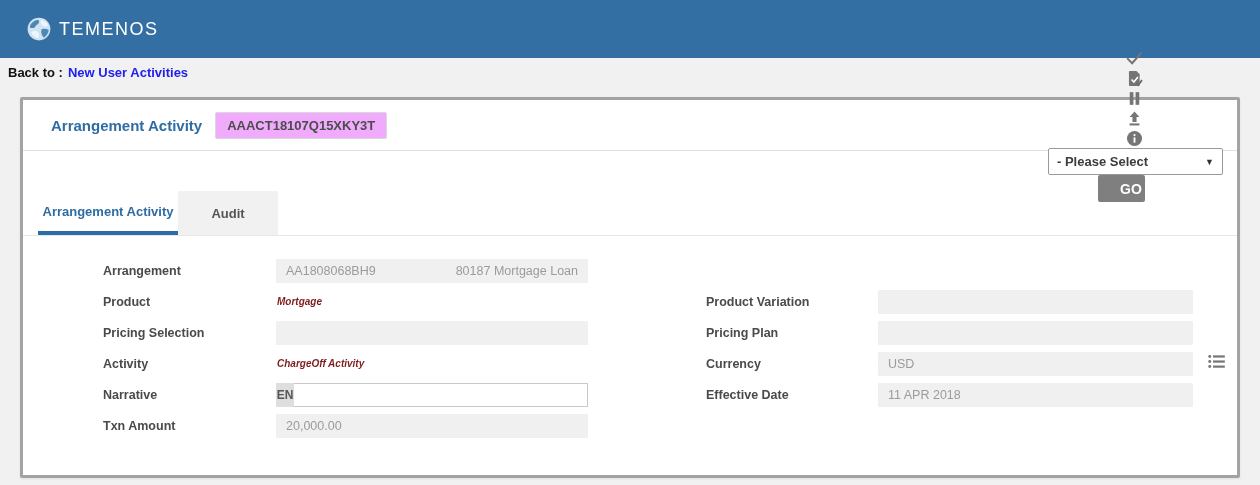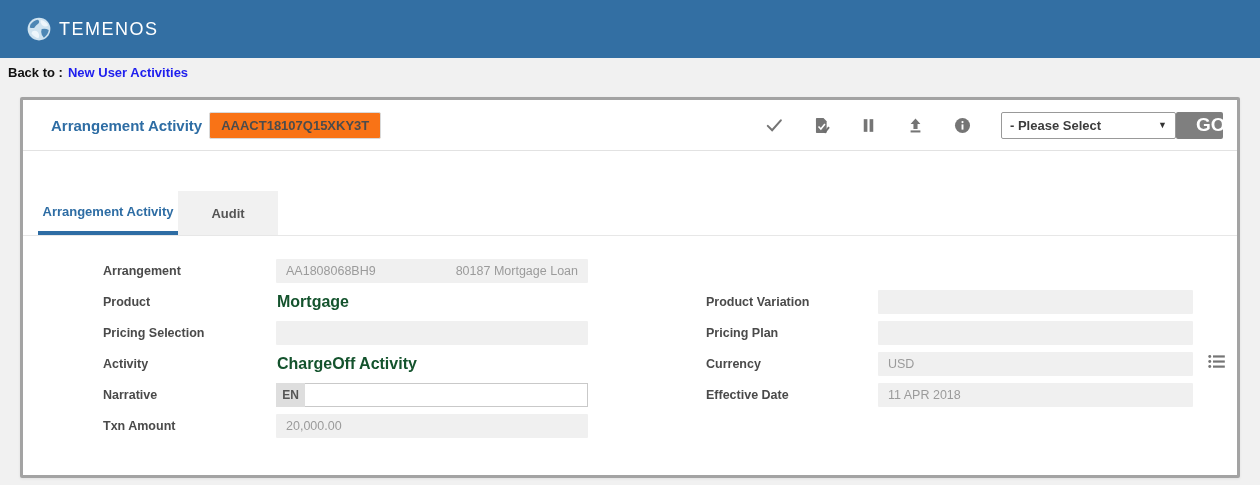--- a/index.html
+++ b/index.html
@@ -38,7 +38,7 @@
   }
   .page-title { color:#2e6da4; font-size:15px; font-weight:bold; }
   .record-id {
-    margin-left:7px; background:#f97316; border:1px solid #d9d9d9;
+    margin-left:13px; background:#f0abfc; border:1px solid #d9d9d9;
     color:#4c4c4c; font-size:13px; font-weight:bold;
     padding:5px 11px; border-radius:2px;
   }

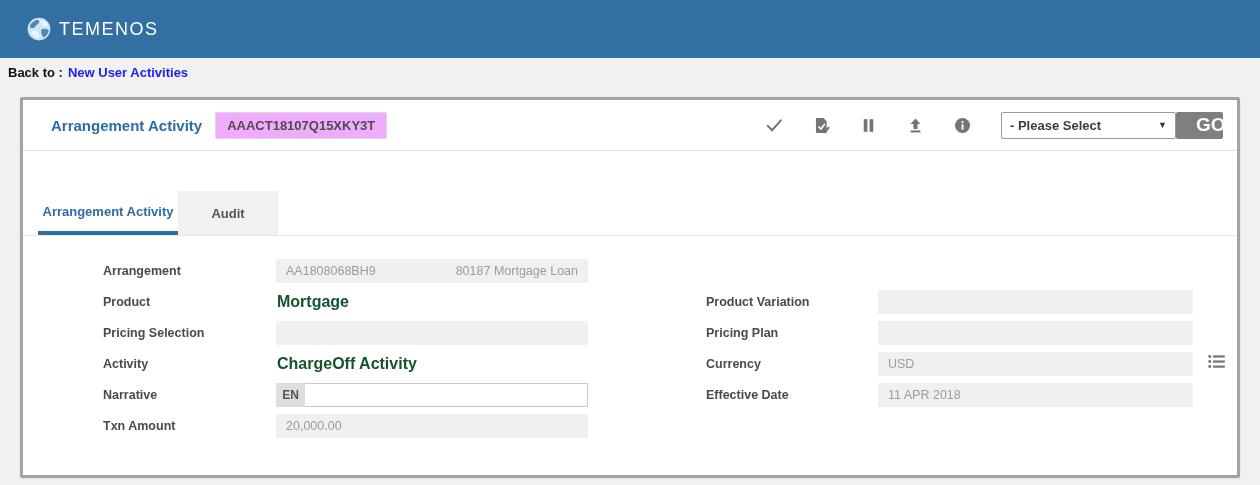--- a/index.html
+++ b/index.html
@@ -42,7 +42,7 @@
     color:#4c4c4c; font-size:13px; font-weight:bold;
     padding:5px 11px; border-radius:2px;
   }
-  .toolbar { margin-left:auto; display:flex; align-items:center; }
+  .toolbar { margin-left:auto; display:flex; align-items:center;flex-direction:column; }
   .tool-icon {
     width:20px; height:20px; margin-left:27px; cursor:pointer;
     display:flex; align-items:center; justify-content:center;

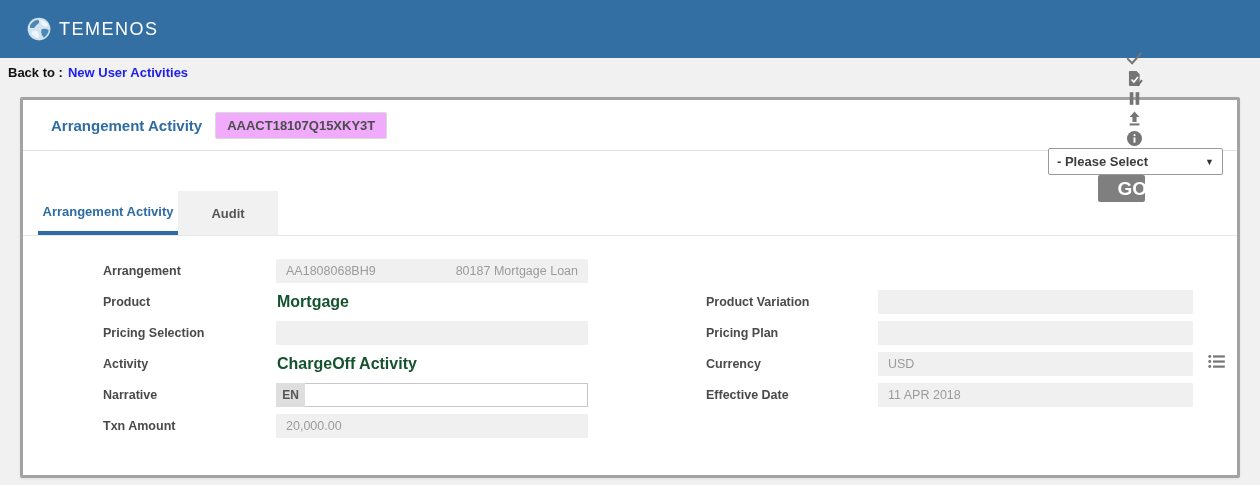--- a/index.html
+++ b/index.html
@@ -58,7 +58,7 @@
   .go-button {
     width:47px; height:27px; background:#7f7f7f;
     border:none; border-radius:2px; color:#ffffff; font-weight:bold;
-    font-size:19px; cursor:pointer; font-family:inherit;padding-left:20px;
+    font-size:14px; cursor:pointer; font-family:inherit;padding-left:20px;
   }
   
   .tabs { position:absolute; left:15px; top:91px; display:flex; height:44px; }

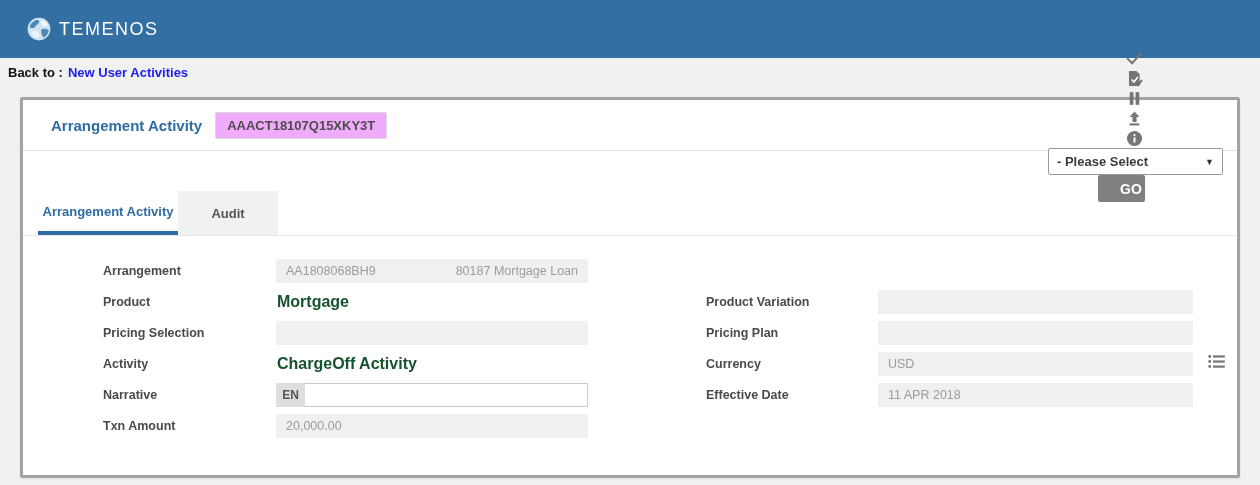--- a/index.html
+++ b/index.html
@@ -93,8 +93,9 @@
   }
   .fbox .right-part { margin-left:auto; }
   .fplain {
-    flex:1; color:#14532d; font-size:16px; font-weight:bold;
+    flex:1; color:#7f1d1d; font-size:10px; font-weight:bold;
     padding-left:1px;
+    font-style:italic;
   }
   .lang-badge {
     width:29px; height:24px; background:#dedede; color:#555555;

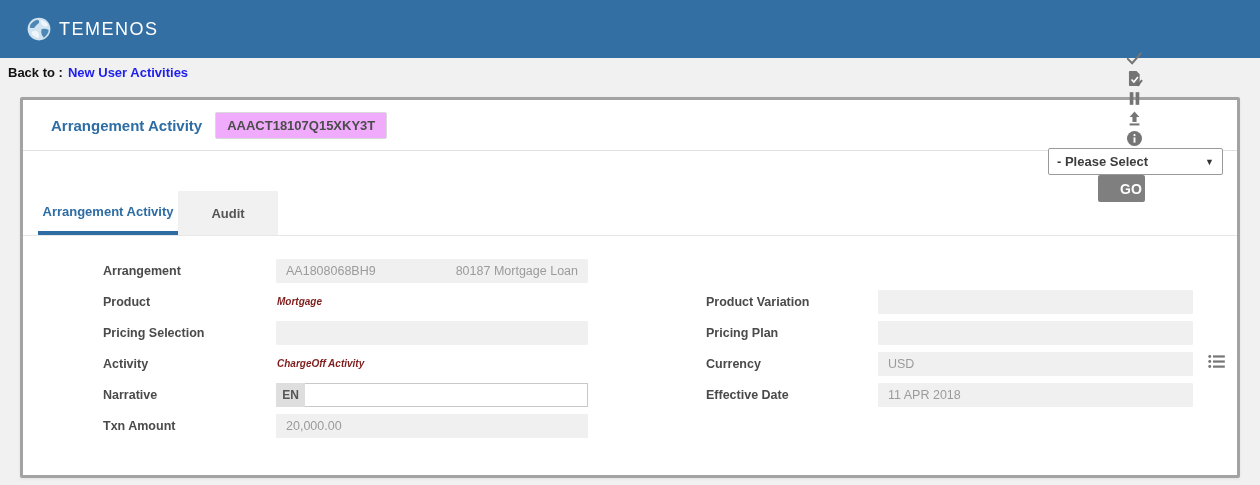--- a/index.html
+++ b/index.html
@@ -98,7 +98,7 @@
     font-style:italic;
   }
   .lang-badge {
-    width:29px; height:24px; background:#dedede; color:#555555;
+    width:18px; height:24px; background:#dedede; color:#555555;
     font-size:12px; font-weight:bold; display:flex; align-items:center;
     justify-content:center; cursor:pointer; flex:0 0 auto;
   }

